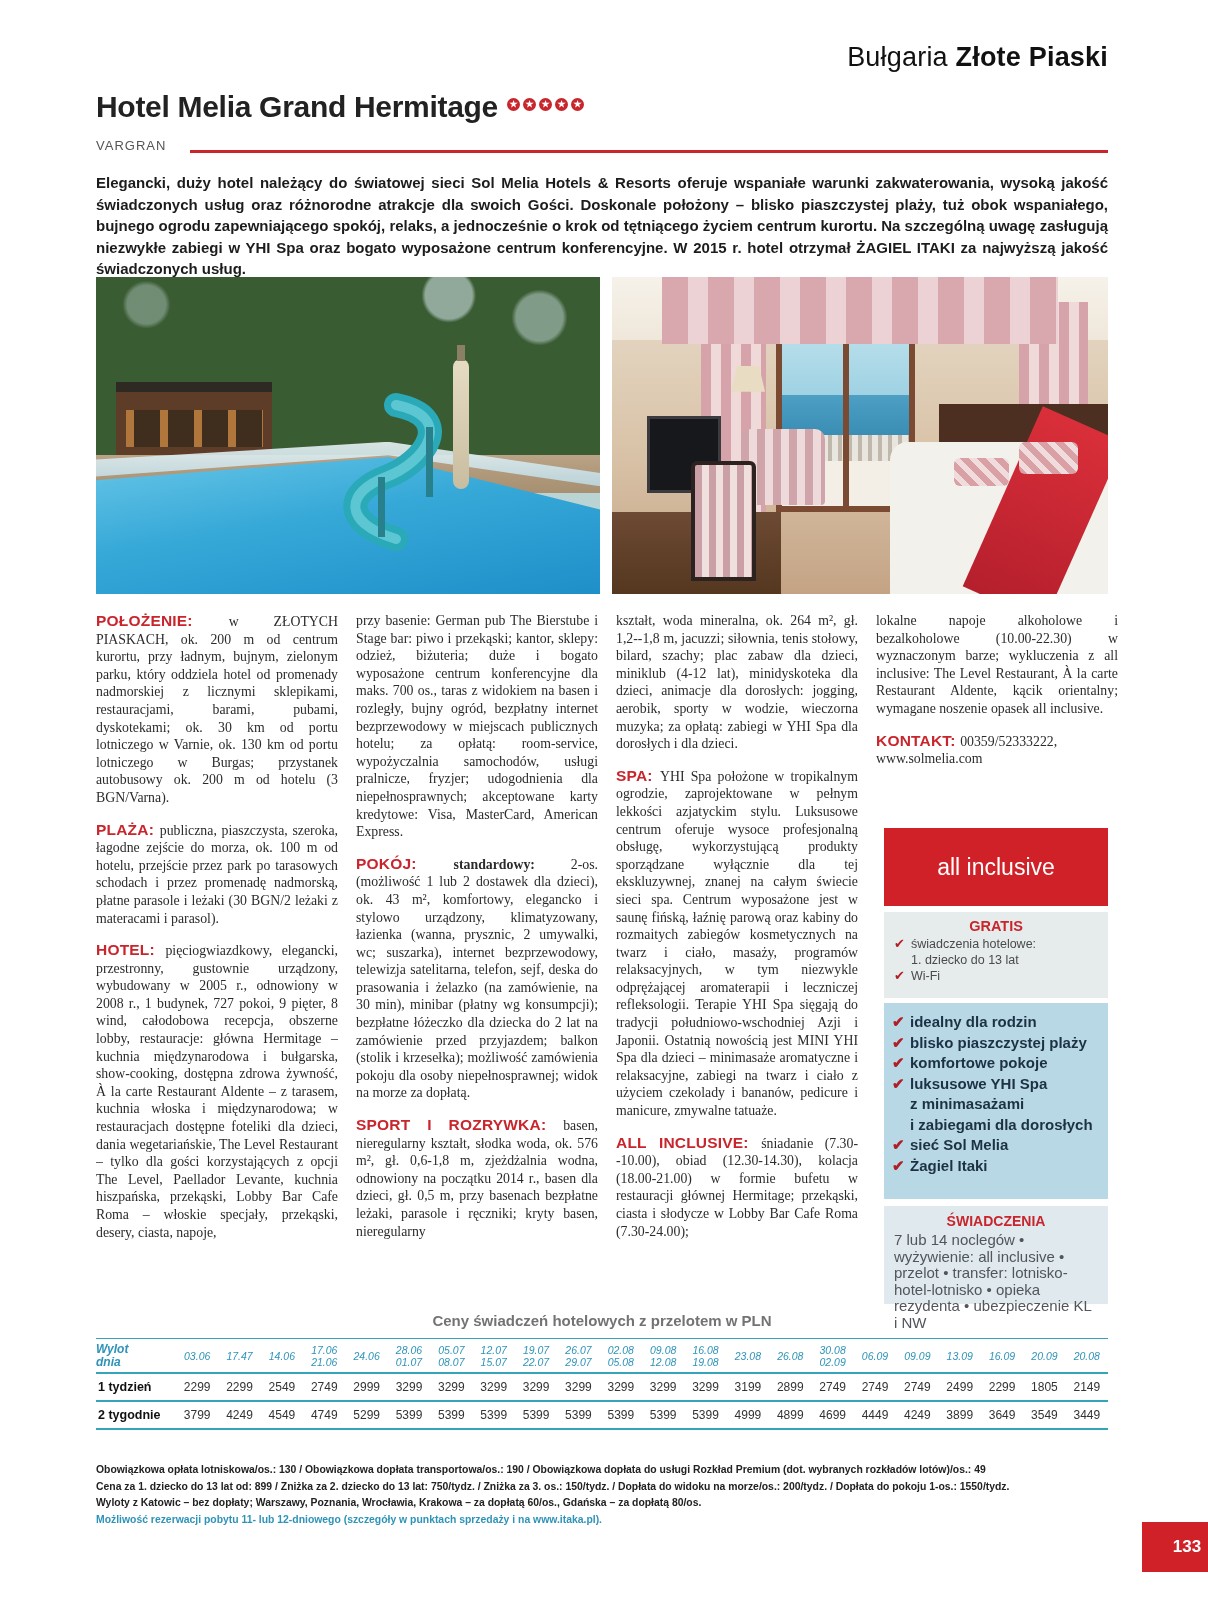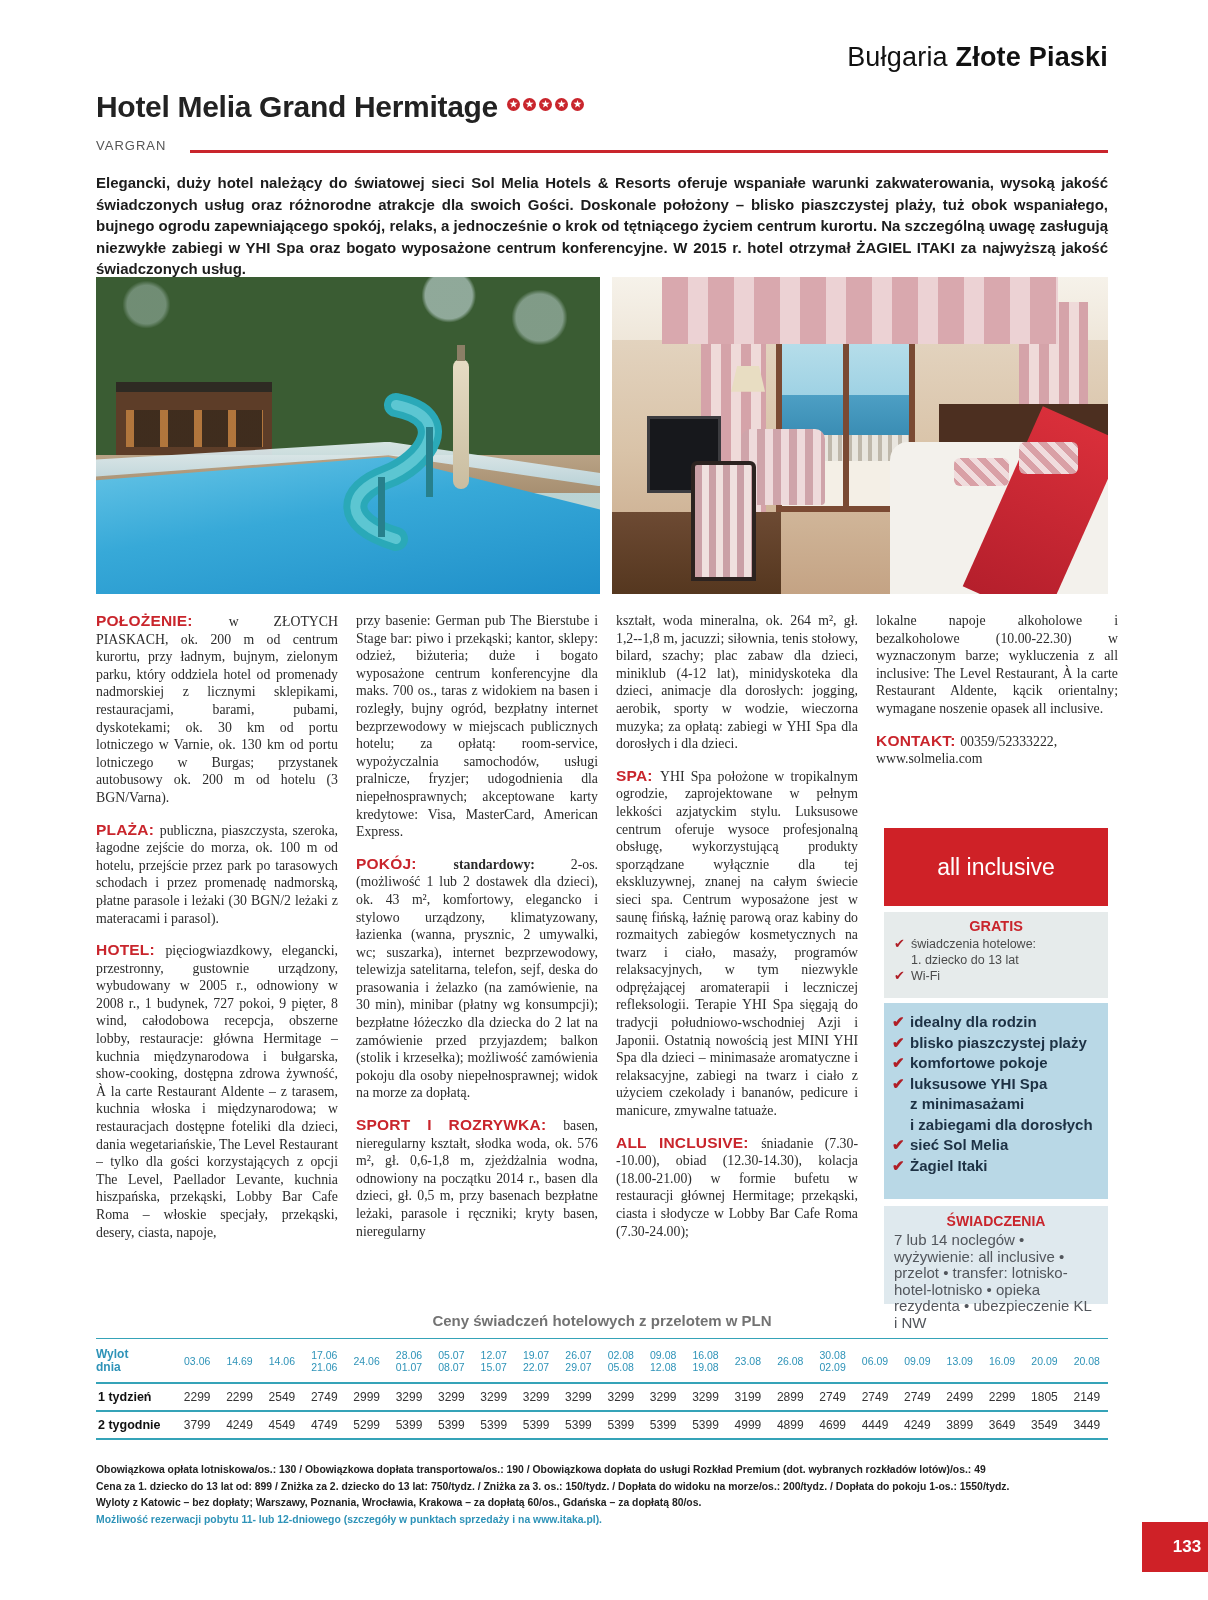--- a/index.html
+++ b/index.html
@@ -103,7 +103,7 @@
                  font-size:15px; font-weight:700; color:#737373; }
   .price-table { position:absolute; top:1338px; left:96px; width:1012px; }
   .pt-row { display:grid; grid-template-columns:80px repeat(22, 1fr); align-items:center; }
-  .pt-header { border-top:1.5px solid #35a3b8; border-bottom:2.5px solid #35a3b8; height:46px; }
+  .pt-header { border-top:1.5px solid #35a3b8; border-bottom:2.5px solid #35a3b8; height:36px;font-style:italic; }
   .pt-data { height:28px; border-bottom:2.5px solid #35a3b8; }
   .pt-label { font-size:12.5px; font-weight:700; color:#111; padding-left:2px; }
   .pt-head-label { font-size:12px; font-weight:700; color:#2e93b8; line-height:13px; }

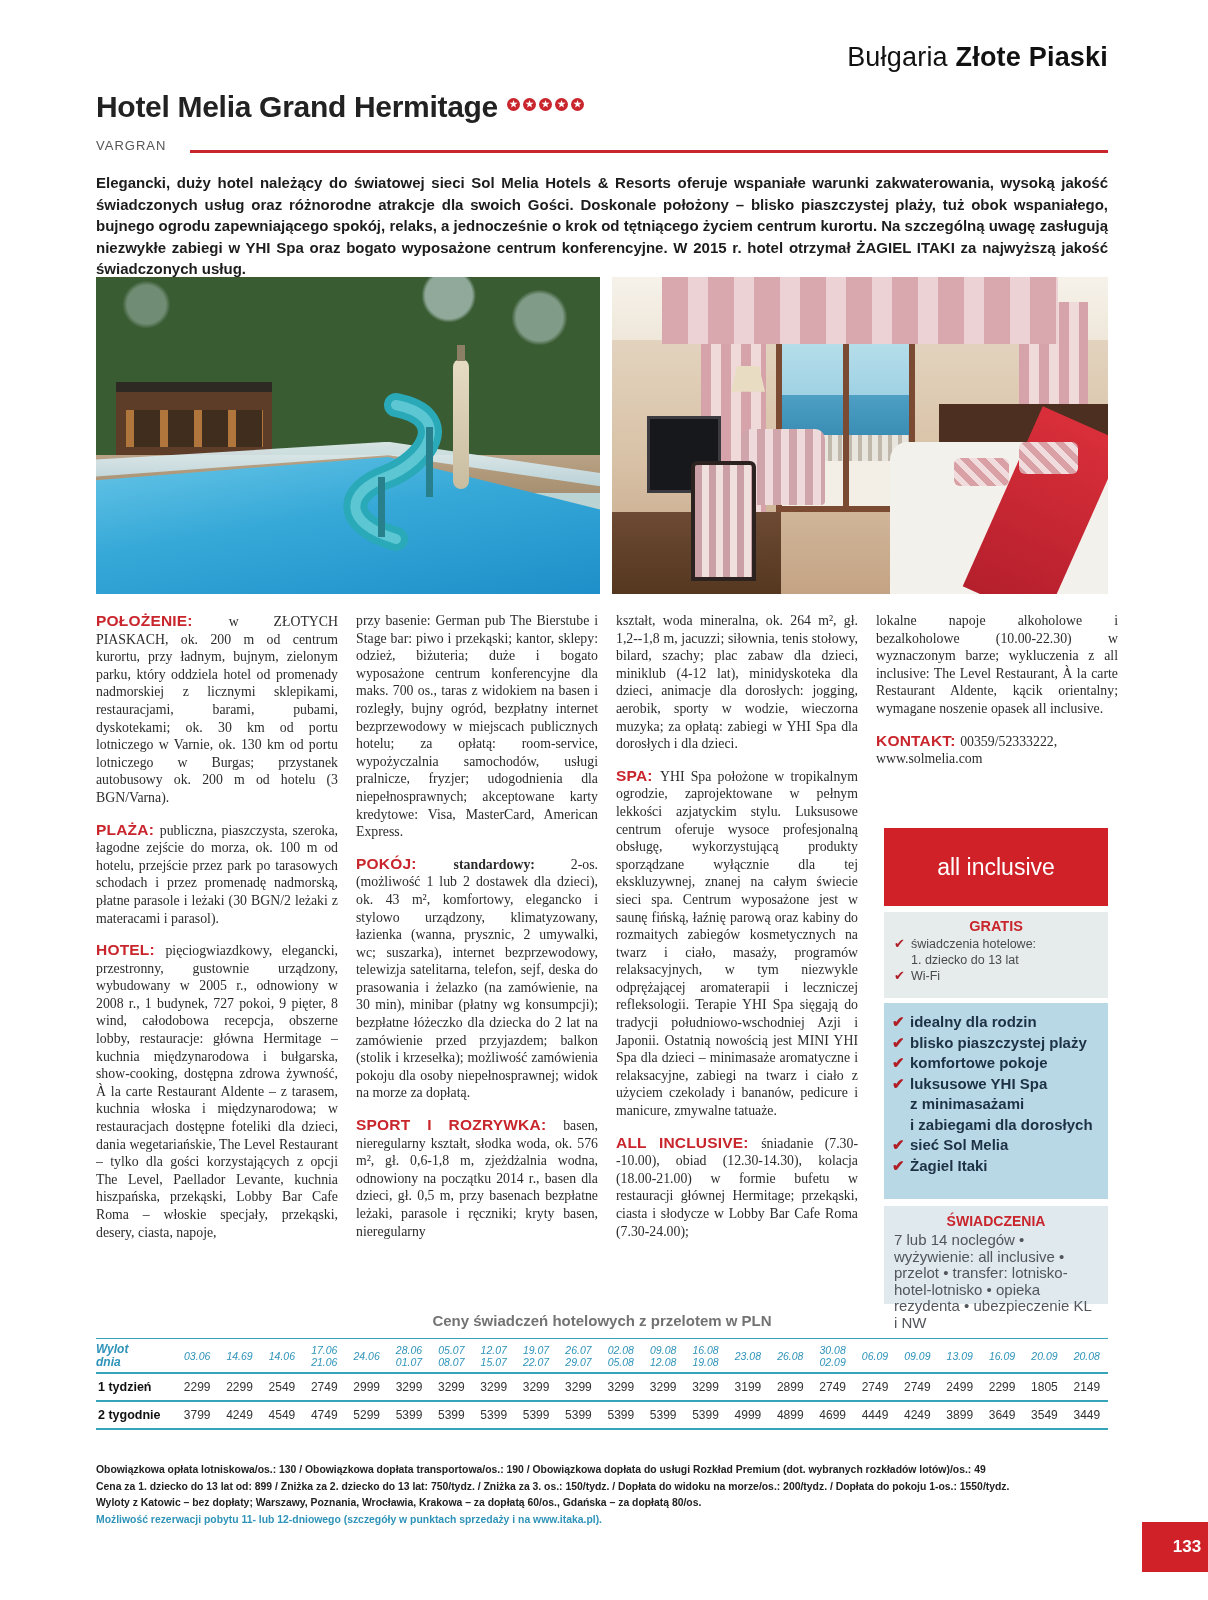--- a/index.html
+++ b/index.html
@@ -230,7 +230,7 @@
         <div class="pt-head-label" style="white-space: pre-line;">Wylot
 dnia</div>
         <div class="pt-date">03.06</div>
-        <div class="pt-date">14.69</div>
+        <div class="pt-date">17.47</div>
         <div class="pt-date">14.06</div>
         <div class="pt-date">17.06
 21.06</div>

